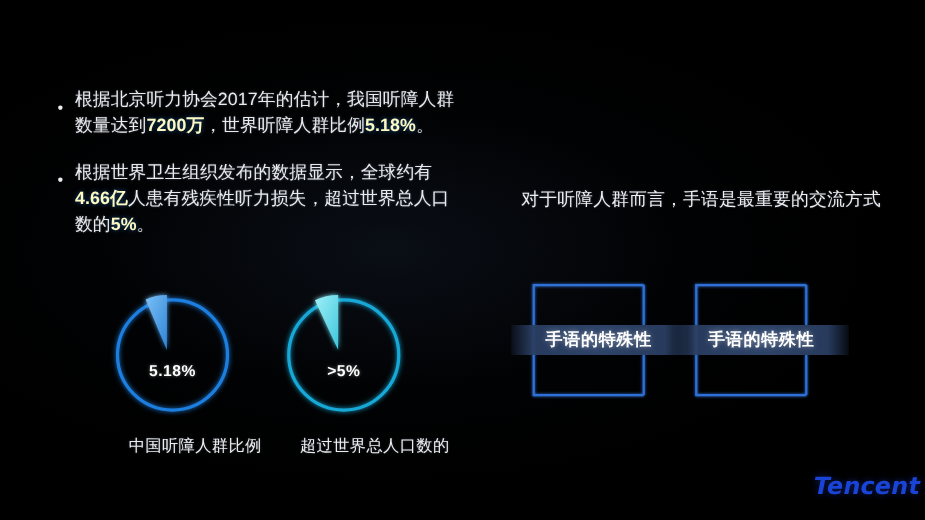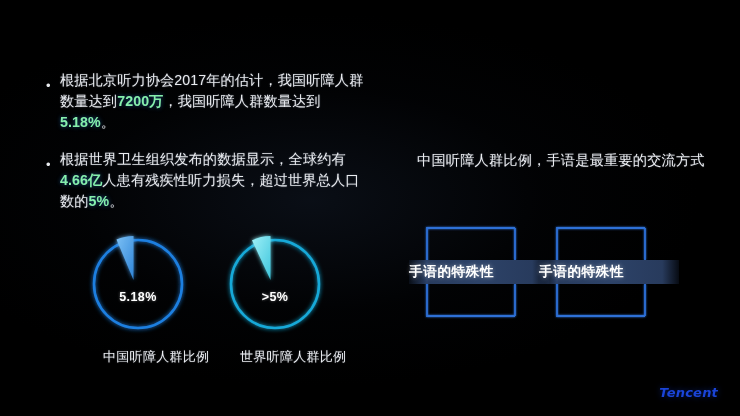--- a/index.html
+++ b/index.html
@@ -56,7 +56,7 @@
     text-shadow: 0 0 2px rgba(200,215,240,0.35);
   }
   .hl {
-    color: #86efac;
+    color: #fef9c3;
     font-weight: bold;
     text-shadow: 0 0 4px rgba(47,147,239,0.55);
   }

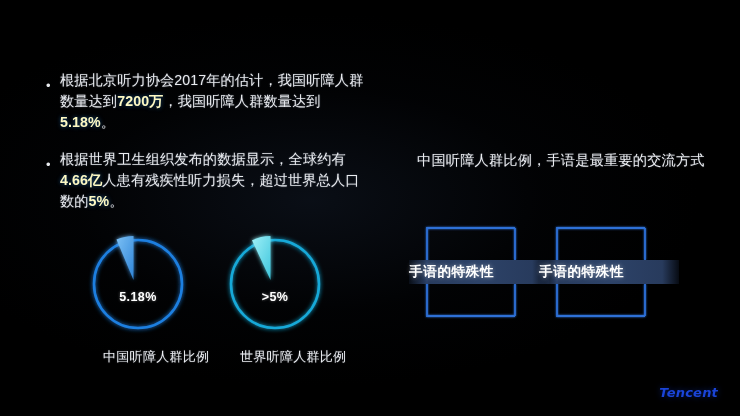--- a/index.html
+++ b/index.html
@@ -177,7 +177,7 @@
     <div class="bullet-row">
       <span class="bullet-dot">•</span>
       <span class="bullet-text">
-        <span>根据北京听力协会2017年的估计，我国听障人群数量达到</span><span class="hl">7200万</span><span>，我国听障人群数量达到</span><span class="hl">5.18%</span><span>。</span>
+        <span>根据北京听力协会2017年的估计，我国听障人群数量达到</span><span class="hl">7200万</span><span>，世界听障人群比例</span><span class="hl">5.18%</span><span>。</span>
       </span>
     </div>
 

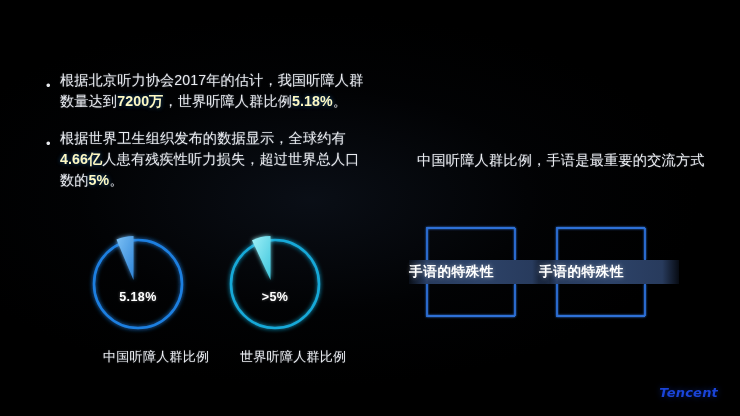--- a/index.html
+++ b/index.html
@@ -247,7 +247,7 @@
 
   </div>
 
-  <div class="right-head">中国听障人群比例，手语是最重要的交流方式</div>
+  <div class="right-head">对于听障人群而言，手语是最重要的交流方式</div>
 
   <div class="frames">
 

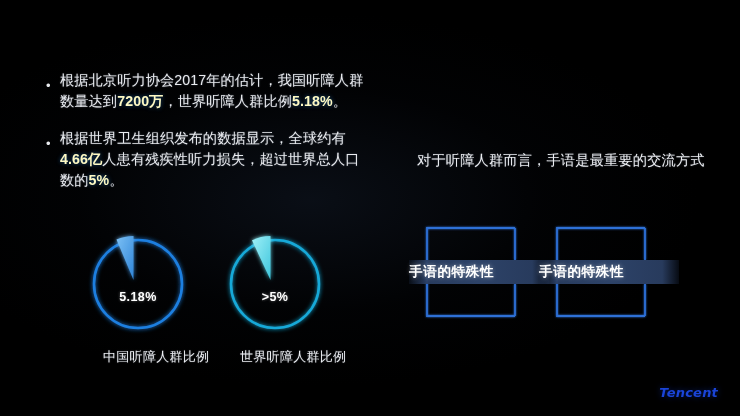--- a/index.html
+++ b/index.html
@@ -144,6 +144,7 @@
     width: 140px;
     height: 24px;
     line-height: 24px;
+    text-align: center;
     color: #ffffff;
     font-size: 13.6px;
     font-weight: bold;

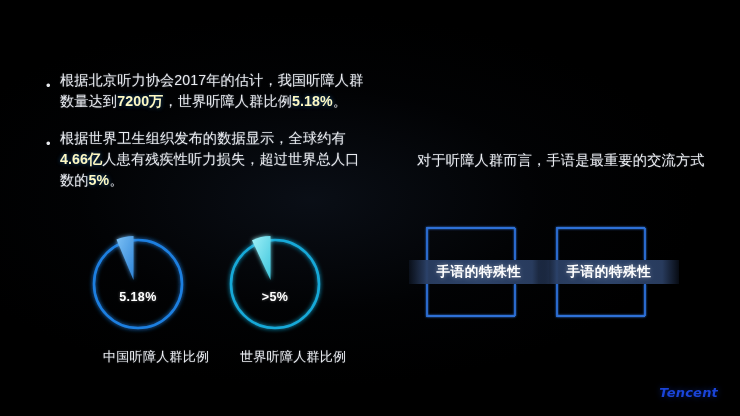--- a/index.html
+++ b/index.html
@@ -243,7 +243,7 @@
         </svg>
         <div class="donut-label">&gt;5%</div>
       </div>
-      <div class="chart-caption">世界听障人群比例</div>
+      <div class="chart-caption">超过世界总人口数的</div>
     </div>
 
   </div>

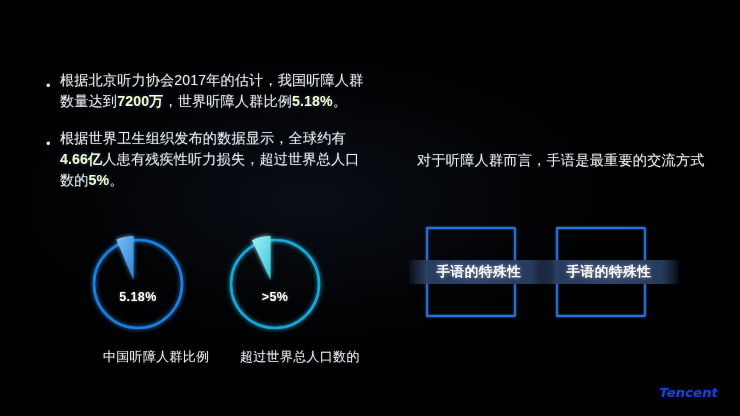--- a/index.html
+++ b/index.html
@@ -157,13 +157,13 @@
   
   .logo {
     position: absolute;
-    right: 22px;
+    right: 4px;
     bottom: 16px;
     color: #1a44d8;
     font-family: "DejaVu Sans", sans-serif;
     font-style: italic;
     font-weight: bold;
-    font-size: 13px;
+    font-size: 19px;
     letter-spacing: 0.2px;
     text-shadow: 0 0 6px rgba(26,68,216,0.45);
   }

